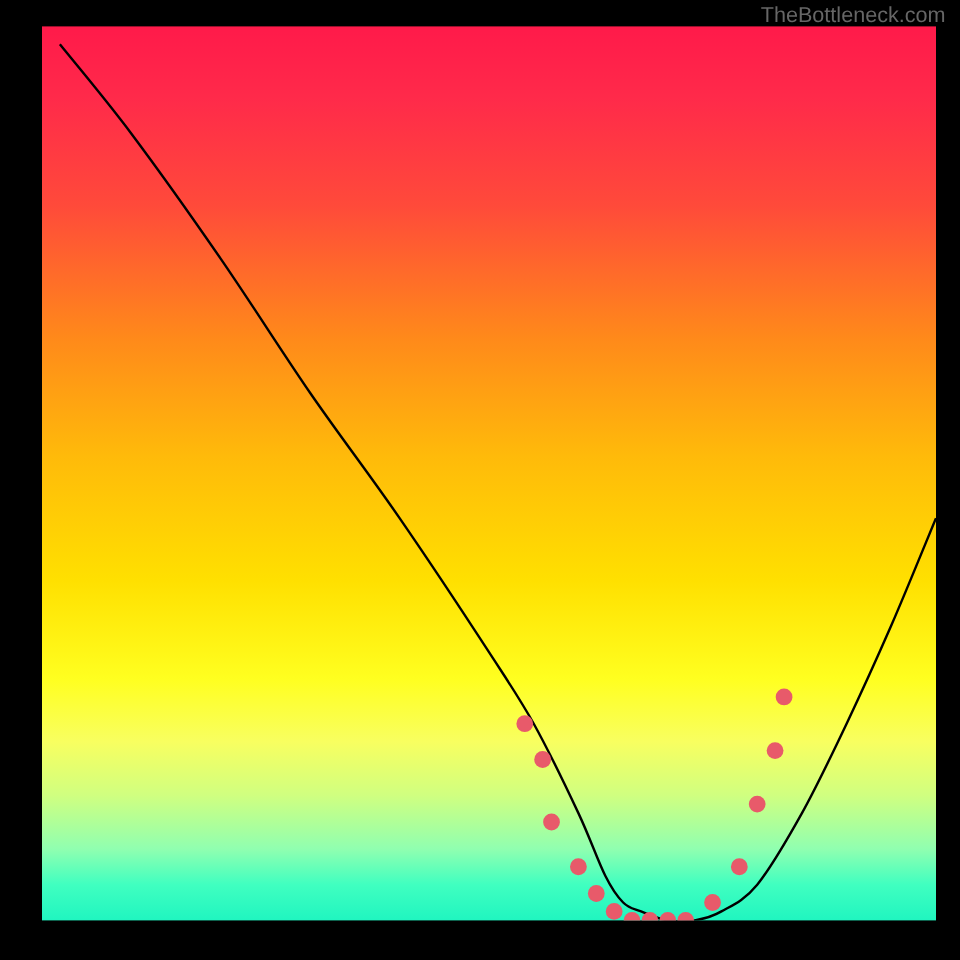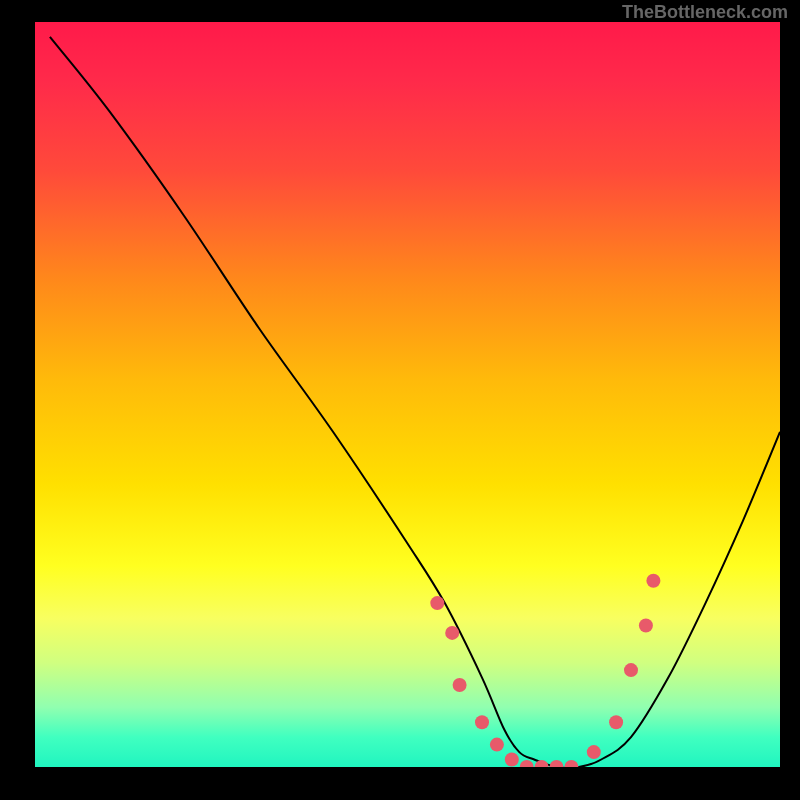--- a/index.html
+++ b/index.html
@@ -17,7 +17,7 @@
     right: 12px;
     color: #666;
     font-size: 18px;
-    font-weight: 700;
+    font-weight: 400;
     z-index: 10;
   }
   .plot-area {

